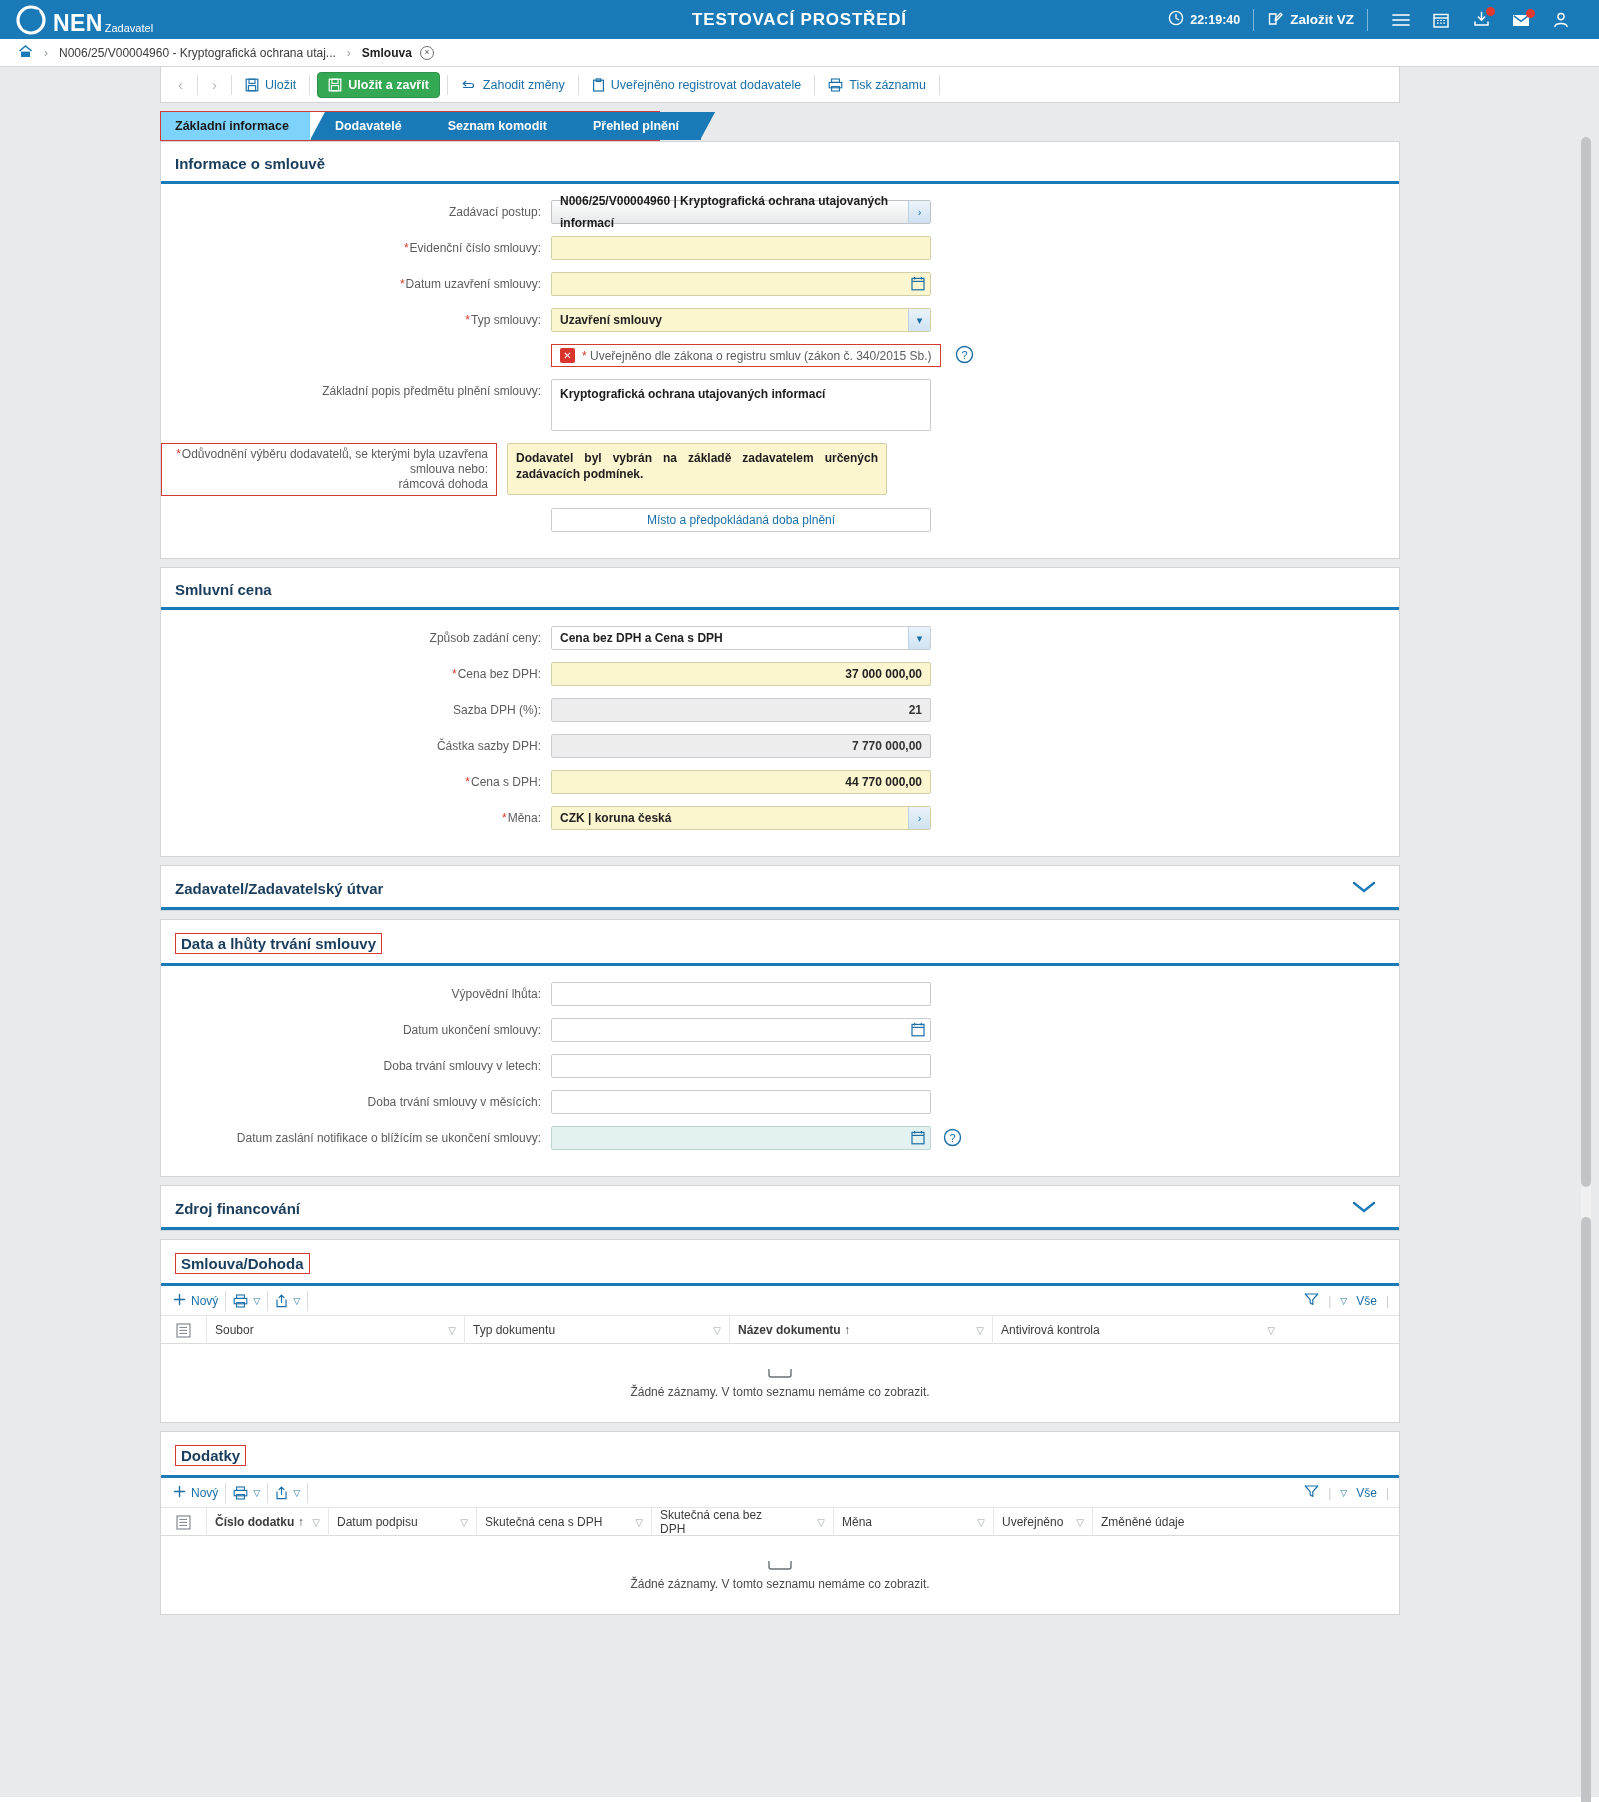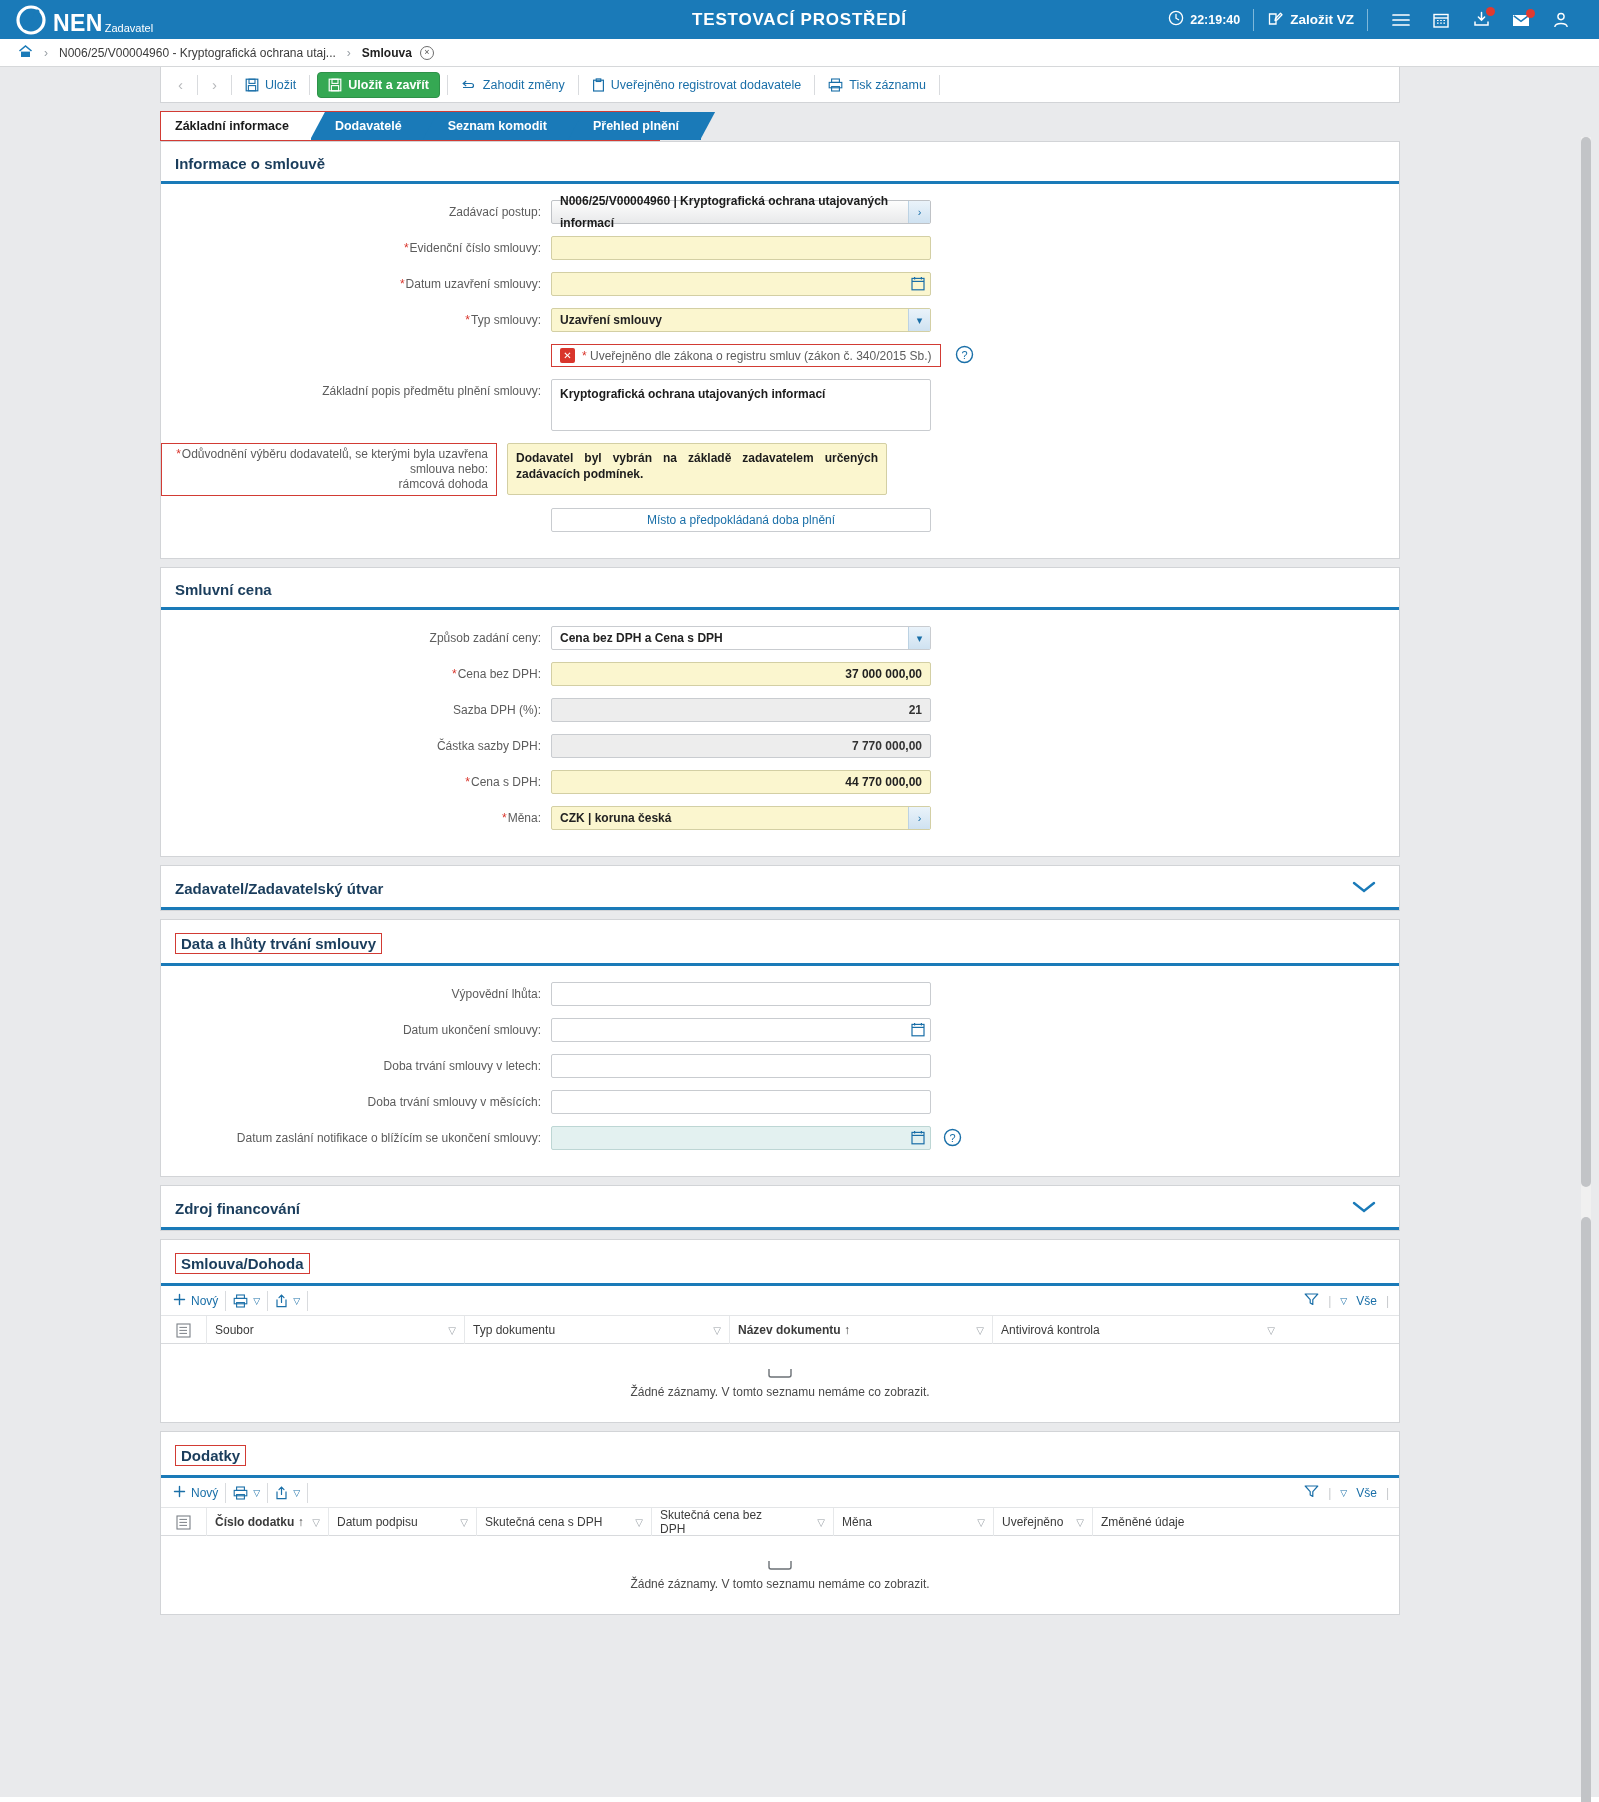--- a/index.html
+++ b/index.html
@@ -117,7 +117,7 @@
     margin-right: 0px;
     white-space: nowrap;
   }
-  .tab.active { background:#ffffff; color:#1a1a1a; }
+  .tab.active { background:#7dd3fc; color:#1a1a1a; }
   .tab:after {
     content:""; position:absolute; right:-14px; top:0; bottom:0; width: 15px;
     background: inherit;

